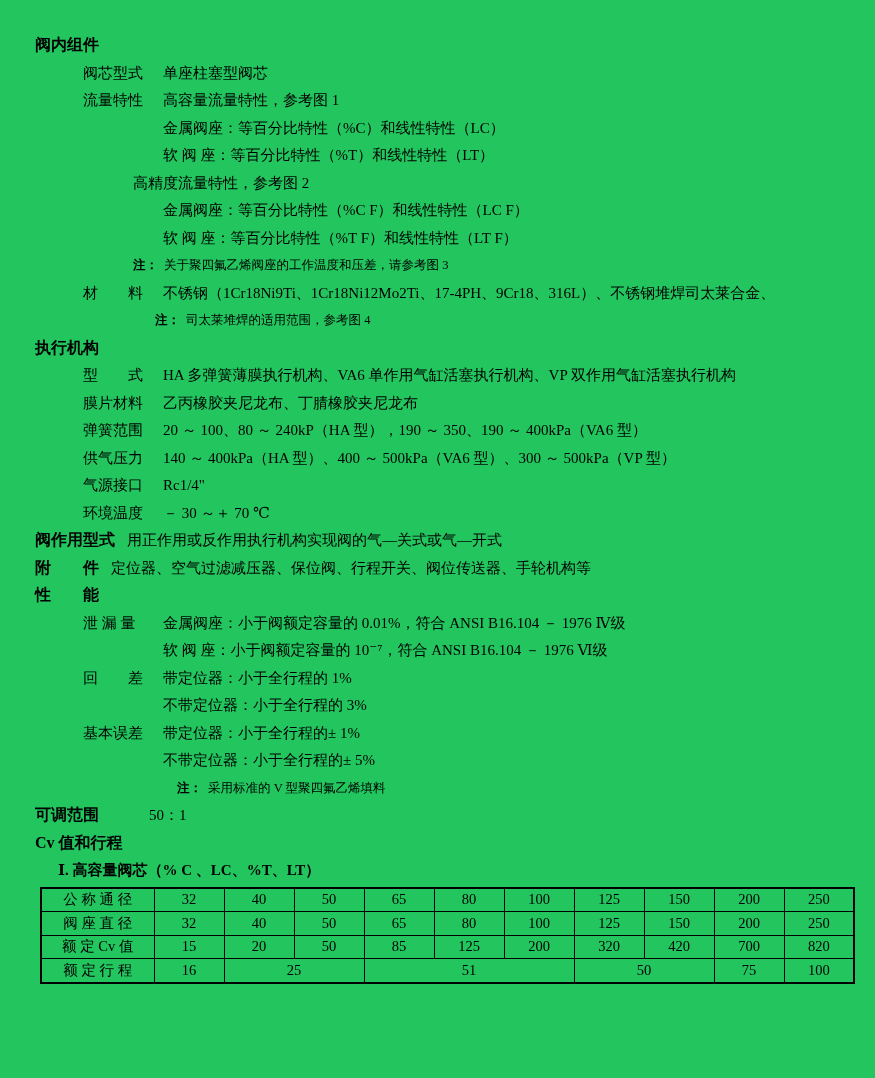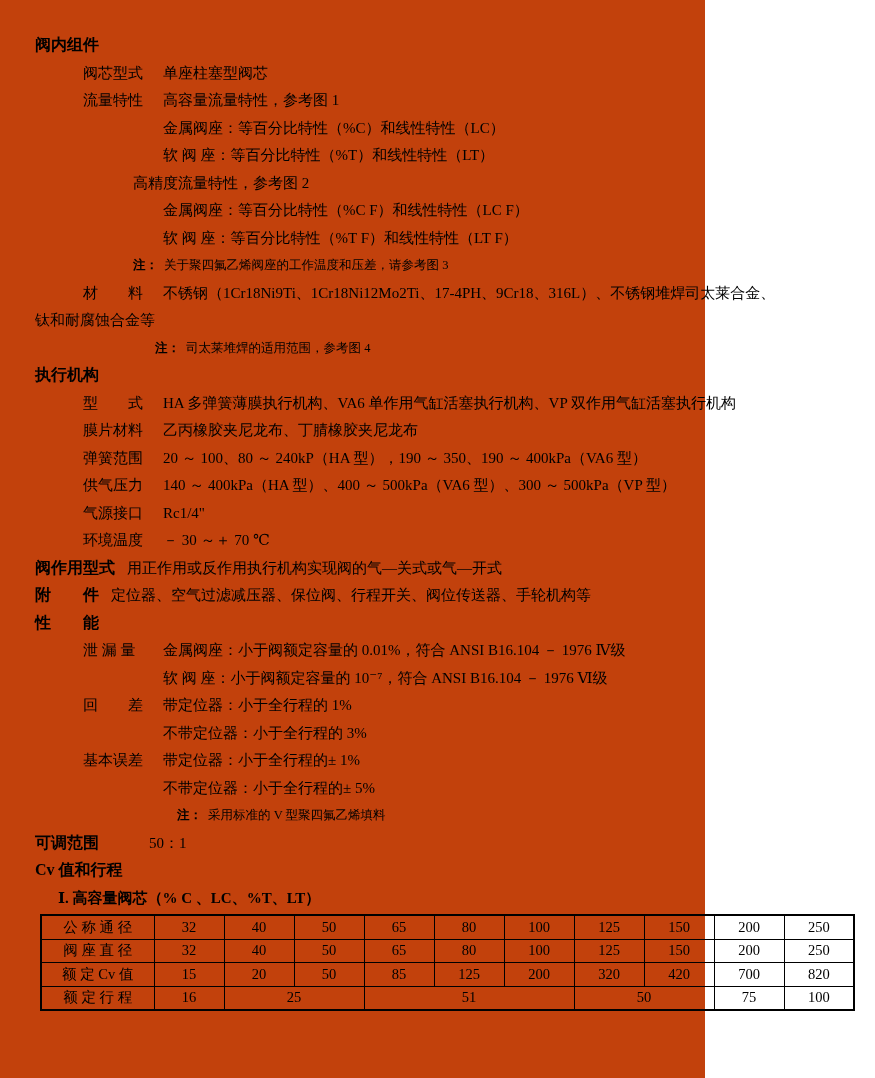--- a/index.html
+++ b/index.html
@@ -4,7 +4,7 @@
 <style>
   html,body{margin:0;padding:0;background:#fff;}
   .page{
-    width:705px;height:1078px;background:#c2410c;box-sizing:border-box;
+    width:875px;height:1078px;background:#22c55e;box-sizing:border-box;
     padding:32px 18px 0 35px;position:relative;
     font-family:"Liberation Serif","DejaVu Serif",serif;
     font-size:15px;color:#000;

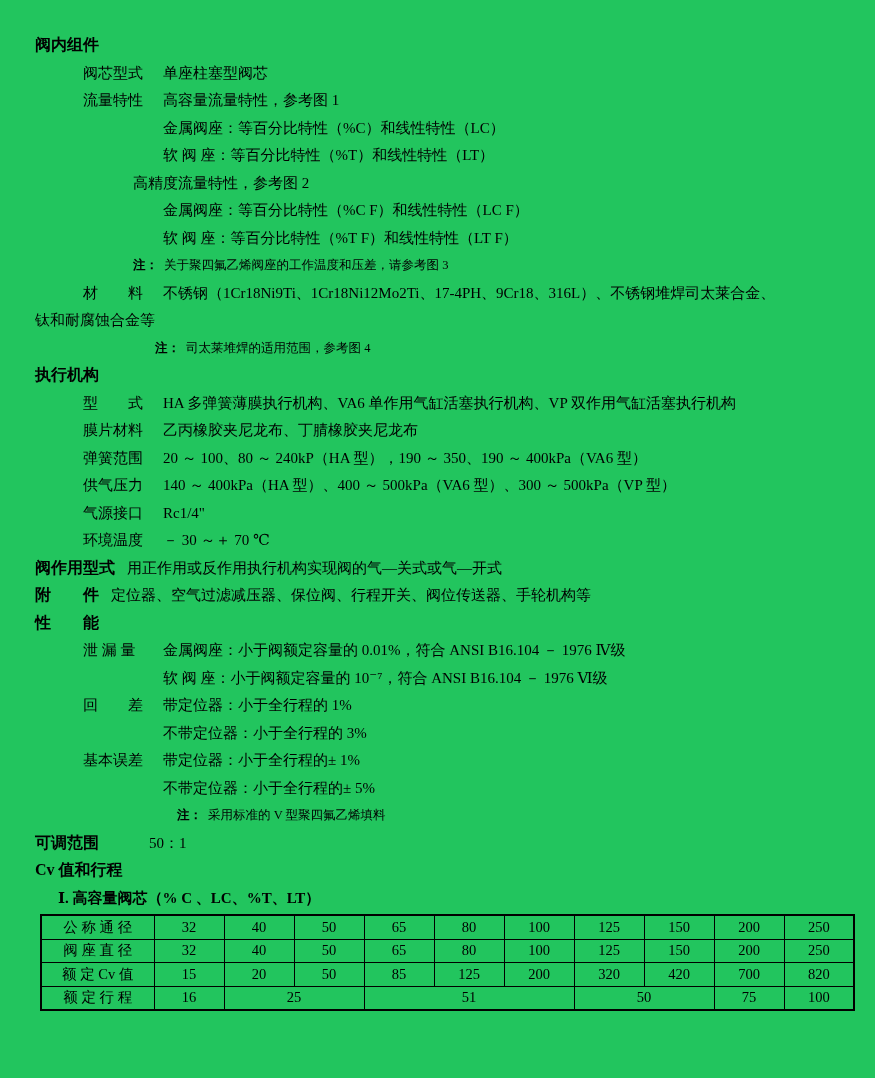--- a/index.html
+++ b/index.html
@@ -71,7 +71,6 @@
       <span class="gap"></span>
       <span>不锈钢（1Cr18Ni9Ti、1Cr18Ni12Mo2Ti、17-4PH、9Cr18、316L）、不锈钢堆焊司太莱合金、</span>
   </div>
-  <div class="line cont">钛和耐腐蚀合金等</div>
 
   <div class="line note n2">
     <span class="nlab">注：</span>

